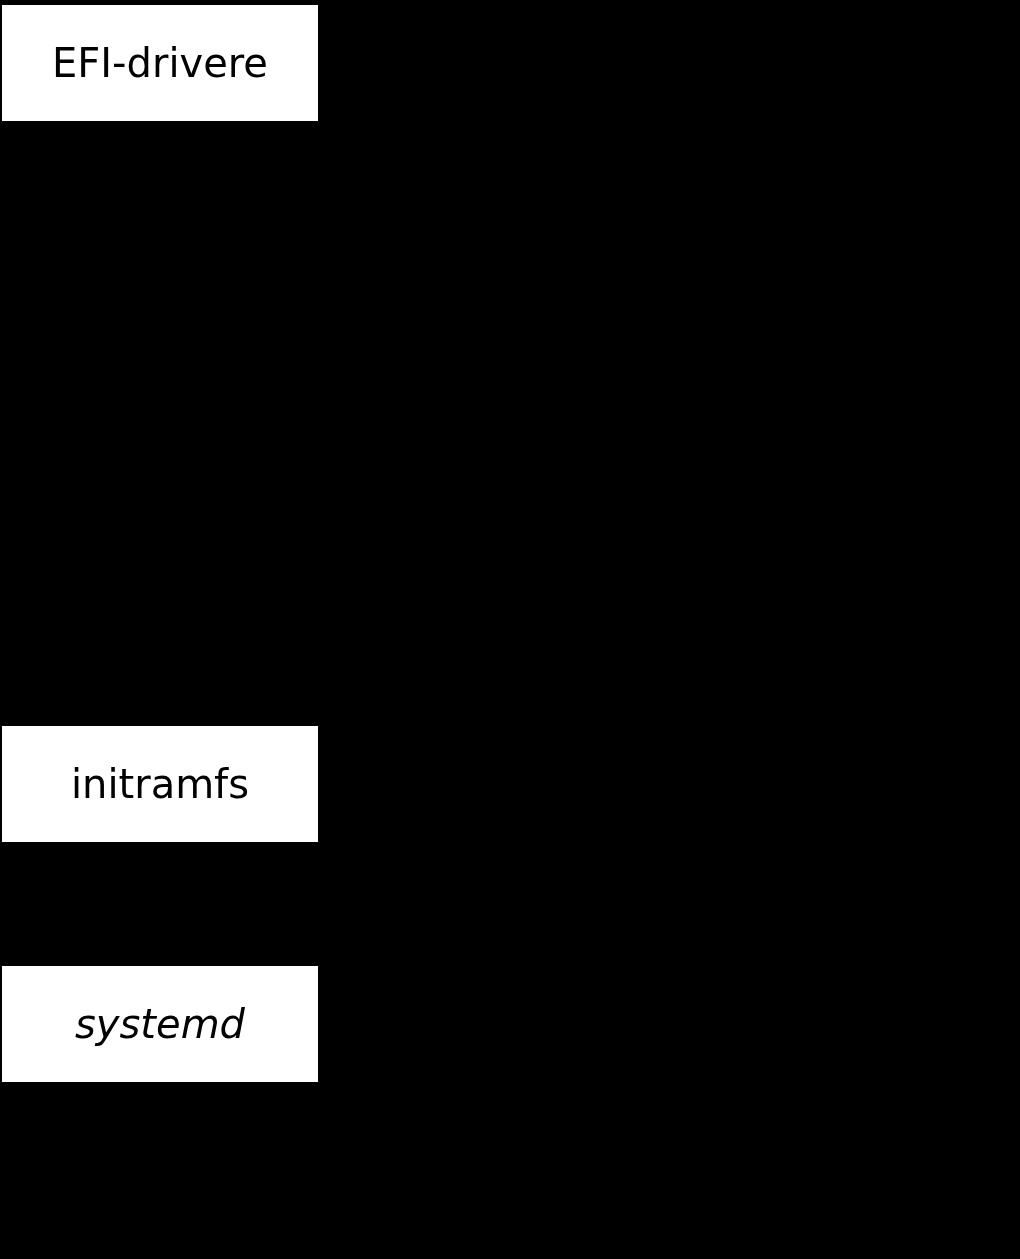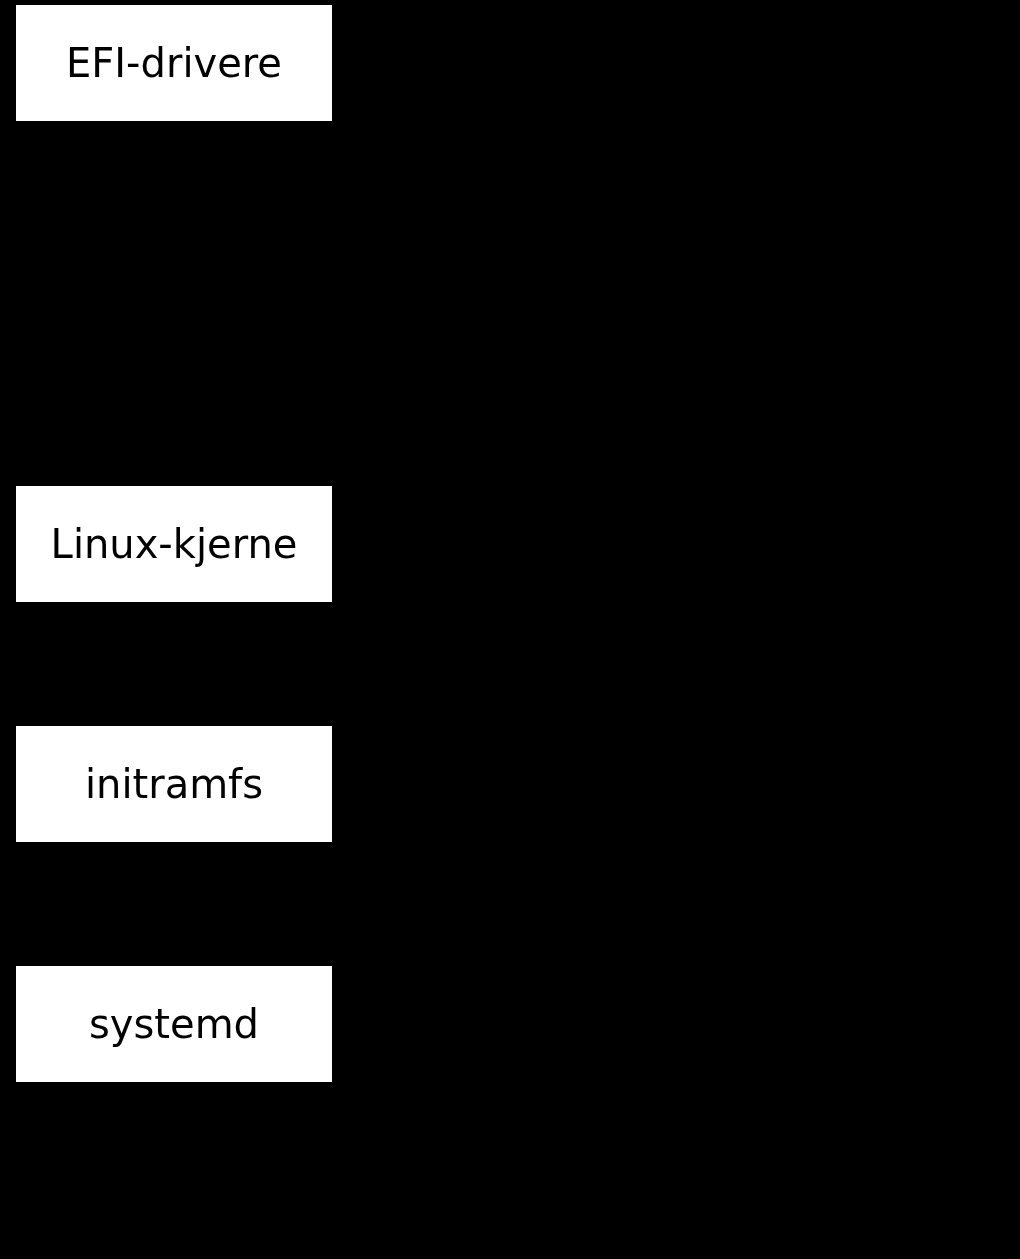--- a/index.html
+++ b/index.html
@@ -25,7 +25,7 @@
   }
   .stage-node {
     position: absolute;
-    left: 16px;
+    left: 2px;
     width: 316px;
     height: 116px;
     background: #ffffff;

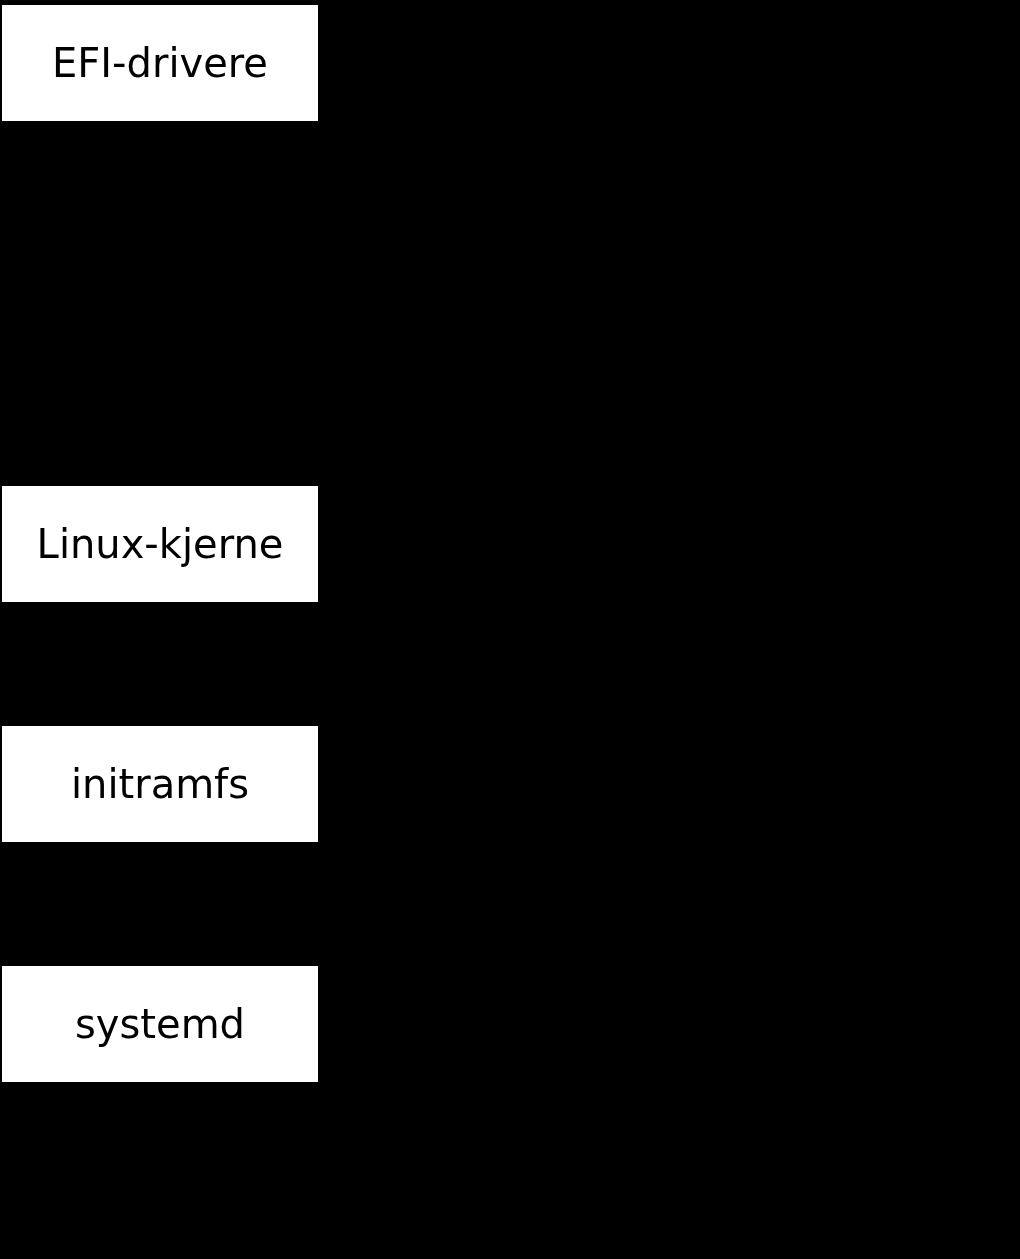--- a/index.html
+++ b/index.html
@@ -60,9 +60,6 @@
   </div>
 
 
-  <div class="stage-node node-2">
-    <span class="stage-label">Linux-kjerne</span>
-  </div>
 
   <div class="stage-node node-3">
     <span class="stage-label">initramfs</span>

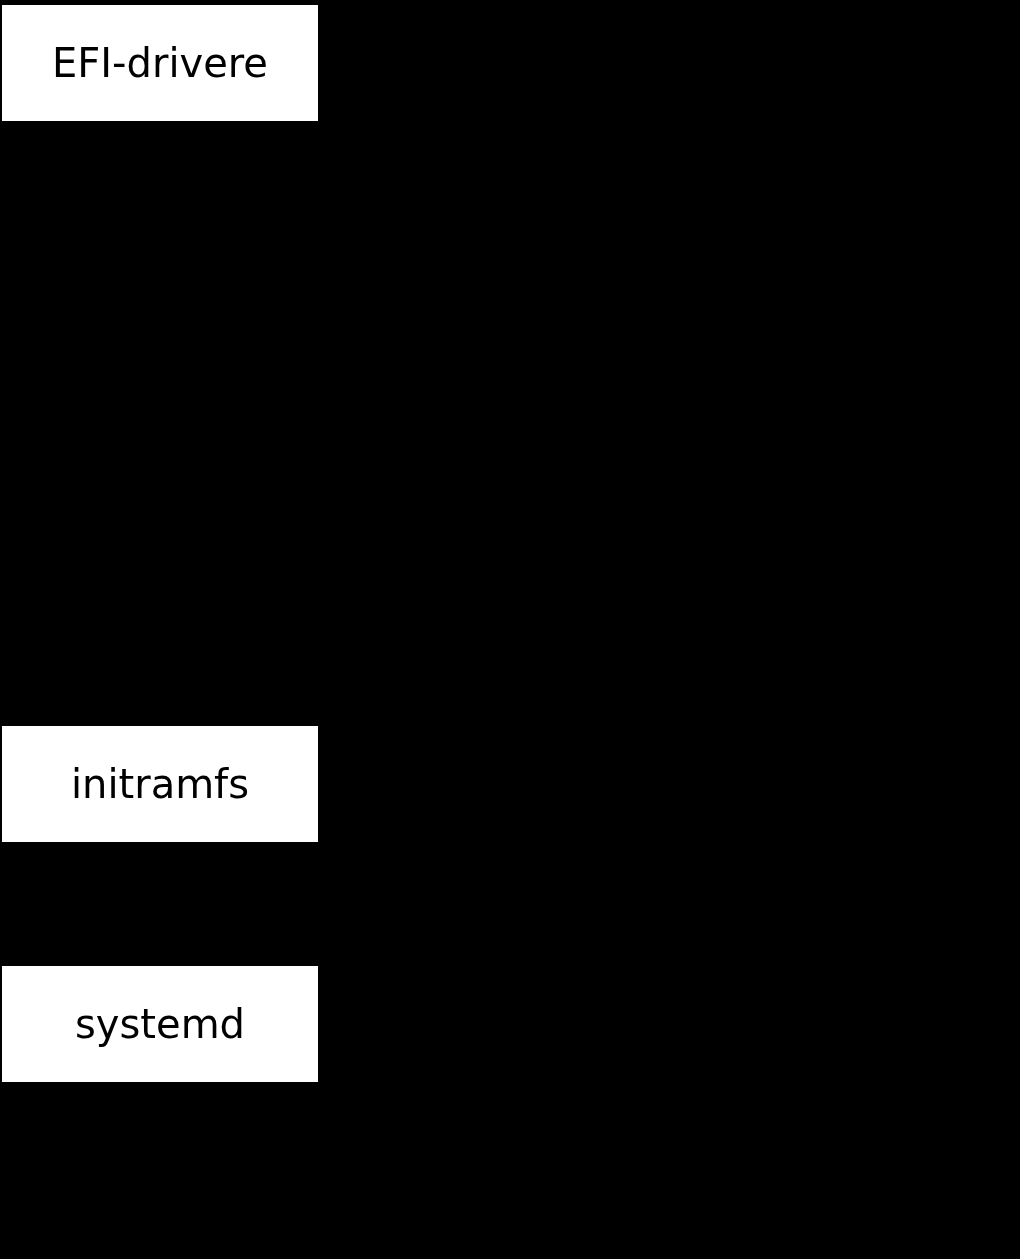--- a/index.html
+++ b/index.html
@@ -48,7 +48,7 @@
   .node-1 { top: 246px; }
   .node-2 { top: 486px; }
   .node-3 { top: 726px; }
-  .node-4 { top: 966px; }
+  .node-4 { top: 966px; font-style: italic; }
 </style>
 </head>
 <body>

